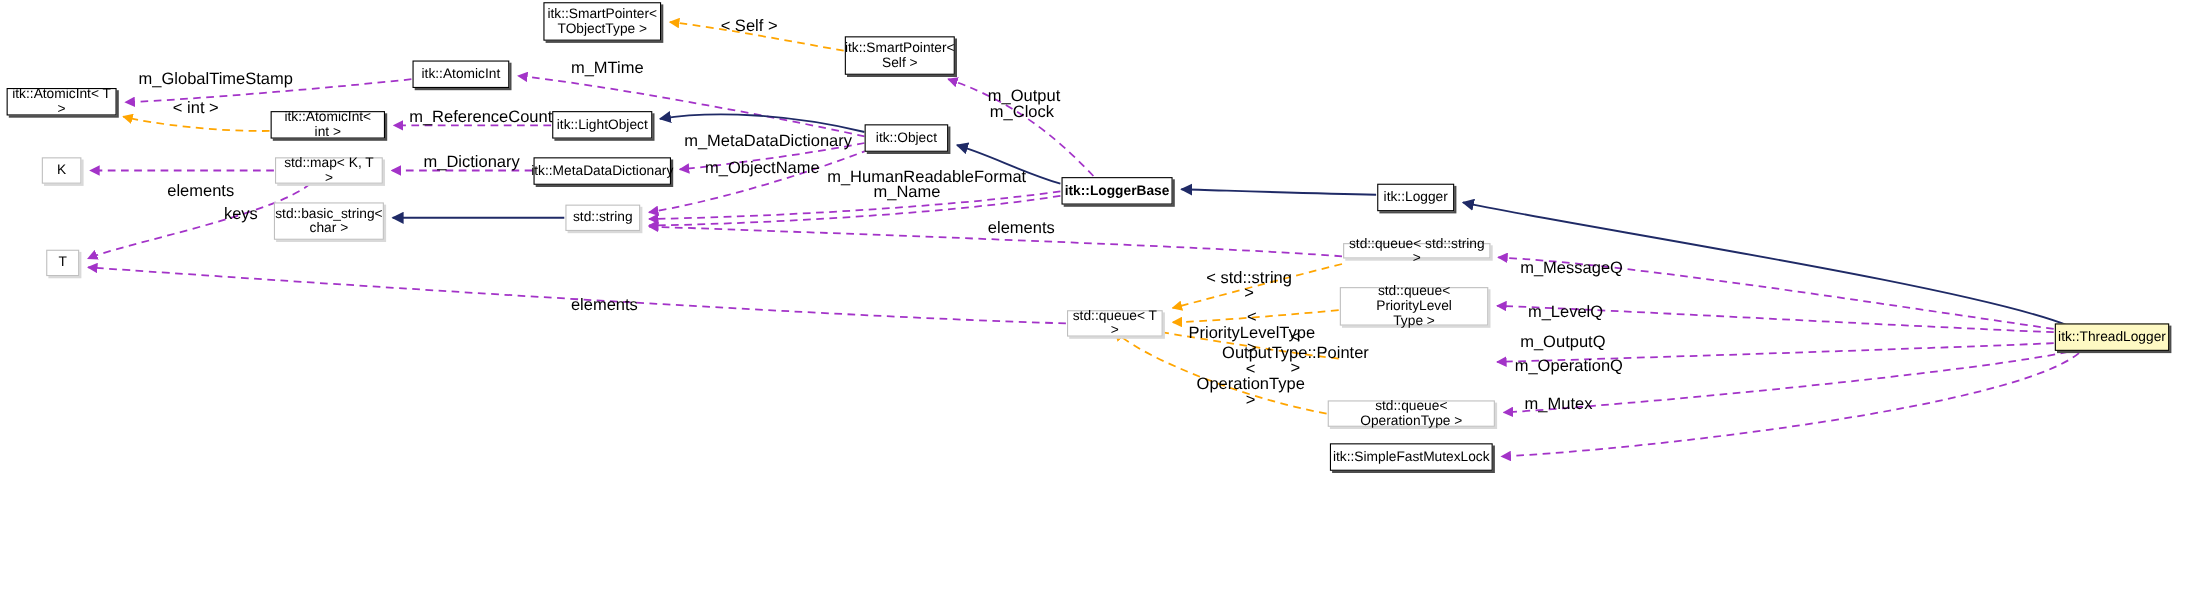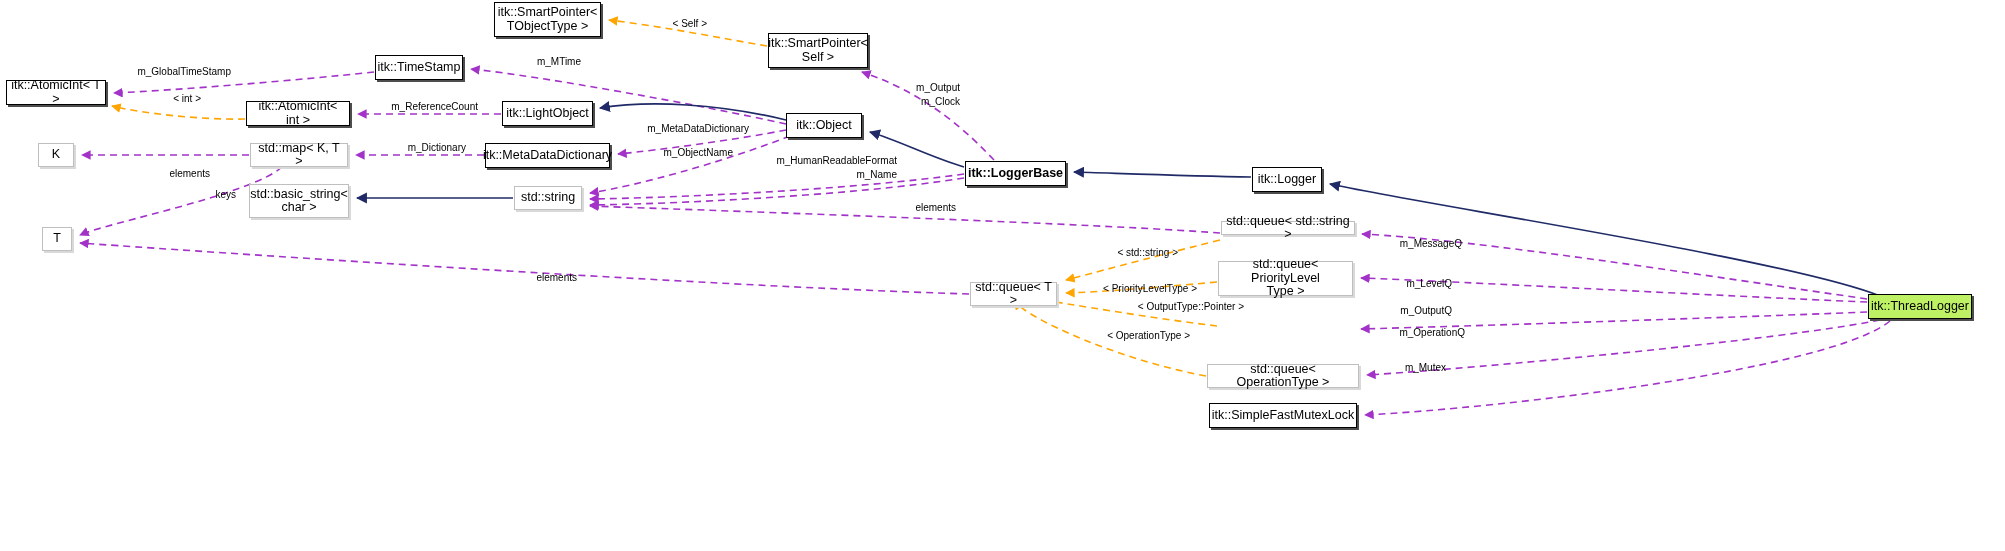--- a/index.html
+++ b/index.html
@@ -57,12 +57,12 @@
   }
   .edge-label {
     position: absolute;
-    font-size: 10px;
+    font-size: 15px;
     line-height: 14px;
     color: #000000;
     background: transparent;
     white-space: pre-line;
-    text-align: right;
+    text-align: center;
   }
 </style>
 </head>

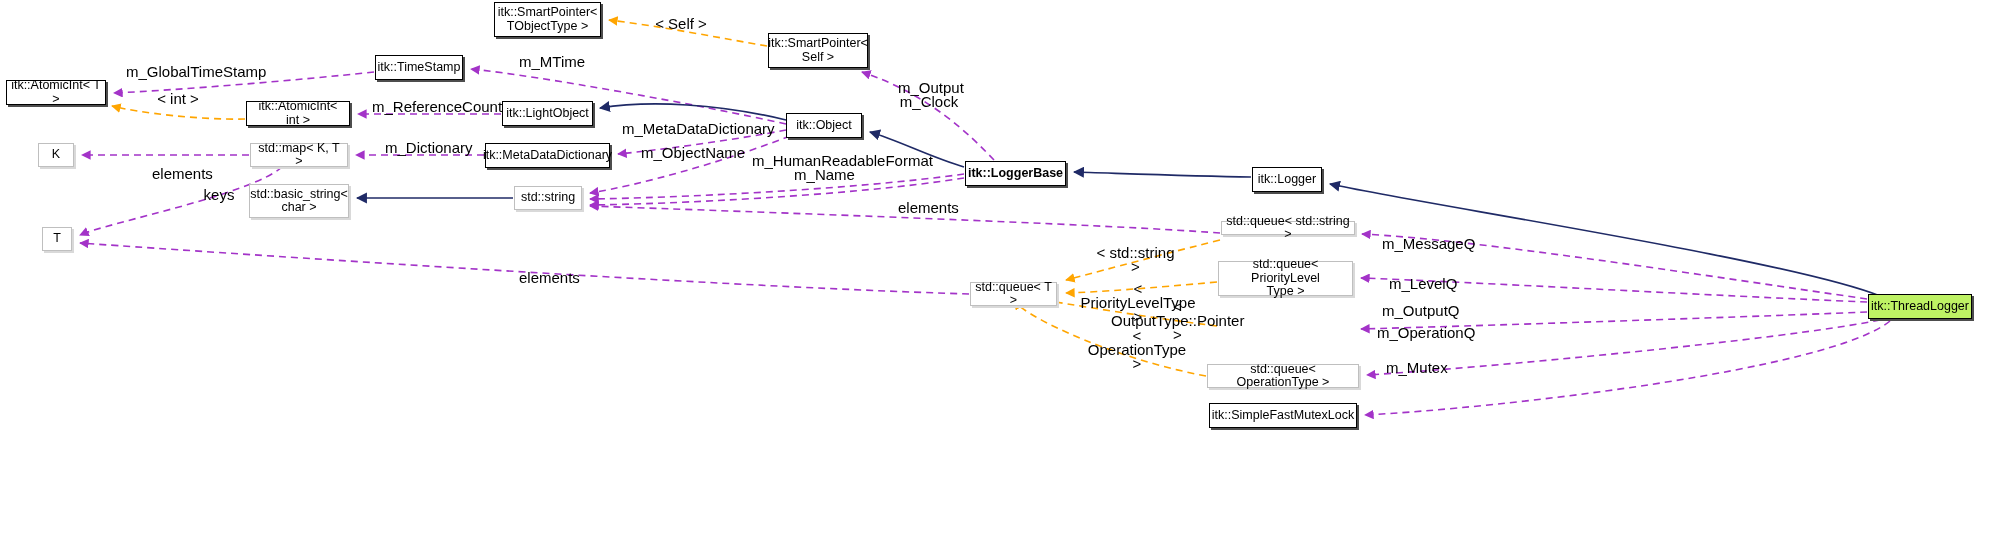--- a/index.html
+++ b/index.html
@@ -157,7 +157,7 @@
   <div class="node tmpl" style="left:250px;top:143px;width:98px;height:24px;">std::map&lt; K, T &gt;</div>
   <div class="node tmpl" style="left:249px;top:184px;width:100px;height:34px;">std::basic_string&lt;
 char &gt;</div>
-  <div class="node cls" style="left:375px;top:55px;width:88px;height:25px;">itk::TimeStamp</div>
+  <div class="node cls" style="left:375px;top:55px;width:88px;height:25px;">itk::AtomicInt</div>
   <div class="node cls" style="left:494px;top:2px;width:107px;height:35px;">itk::SmartPointer&lt;
 TObjectType &gt;</div>
   <div class="node cls" style="left:502px;top:101px;width:91px;height:25px;">itk::LightObject</div>

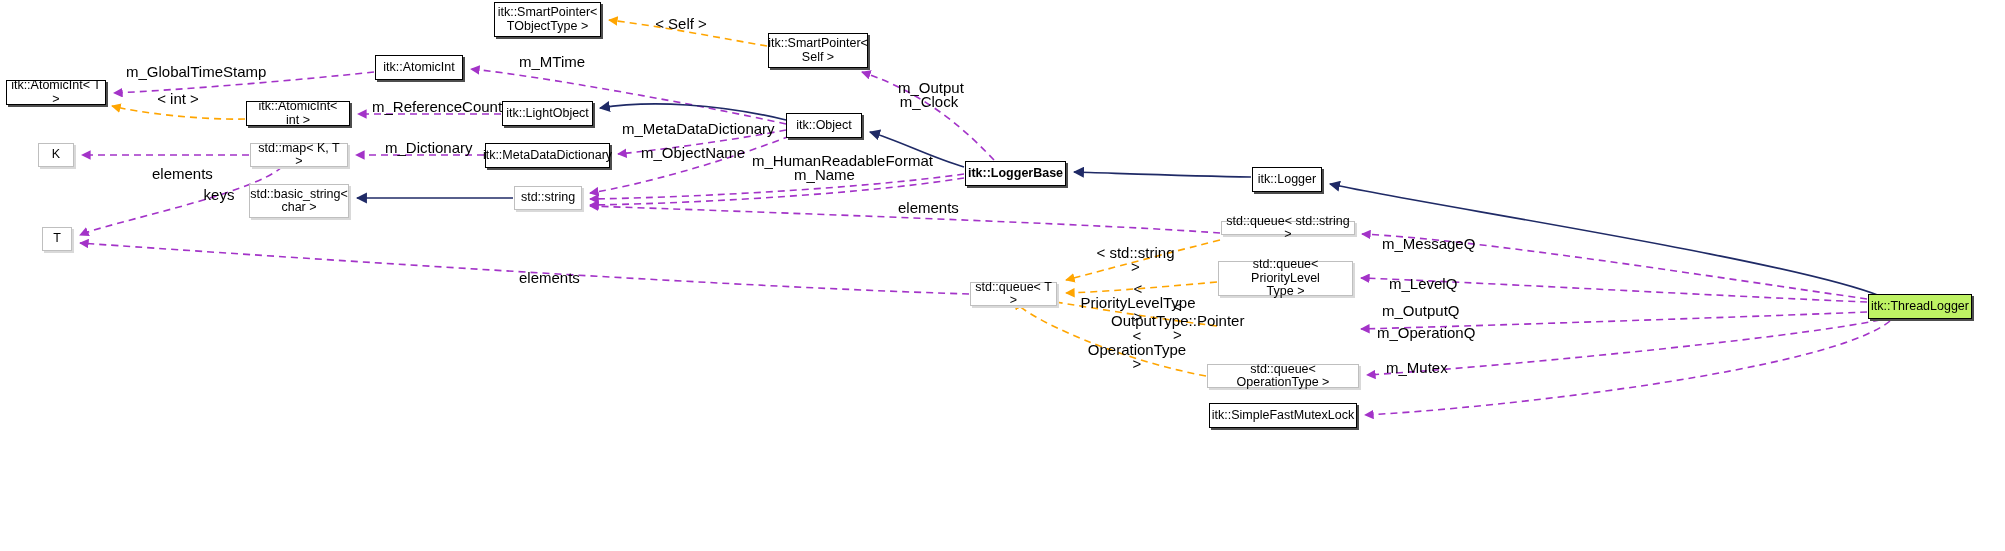--- a/index.html
+++ b/index.html
@@ -51,7 +51,7 @@
   }
   
   .node.focus {
-    background: #bef264;
+    background: #fef9c3;
     border: 1px solid #000000;
     box-shadow: 2px 2px 0 0 #4d4d4d;
   }

